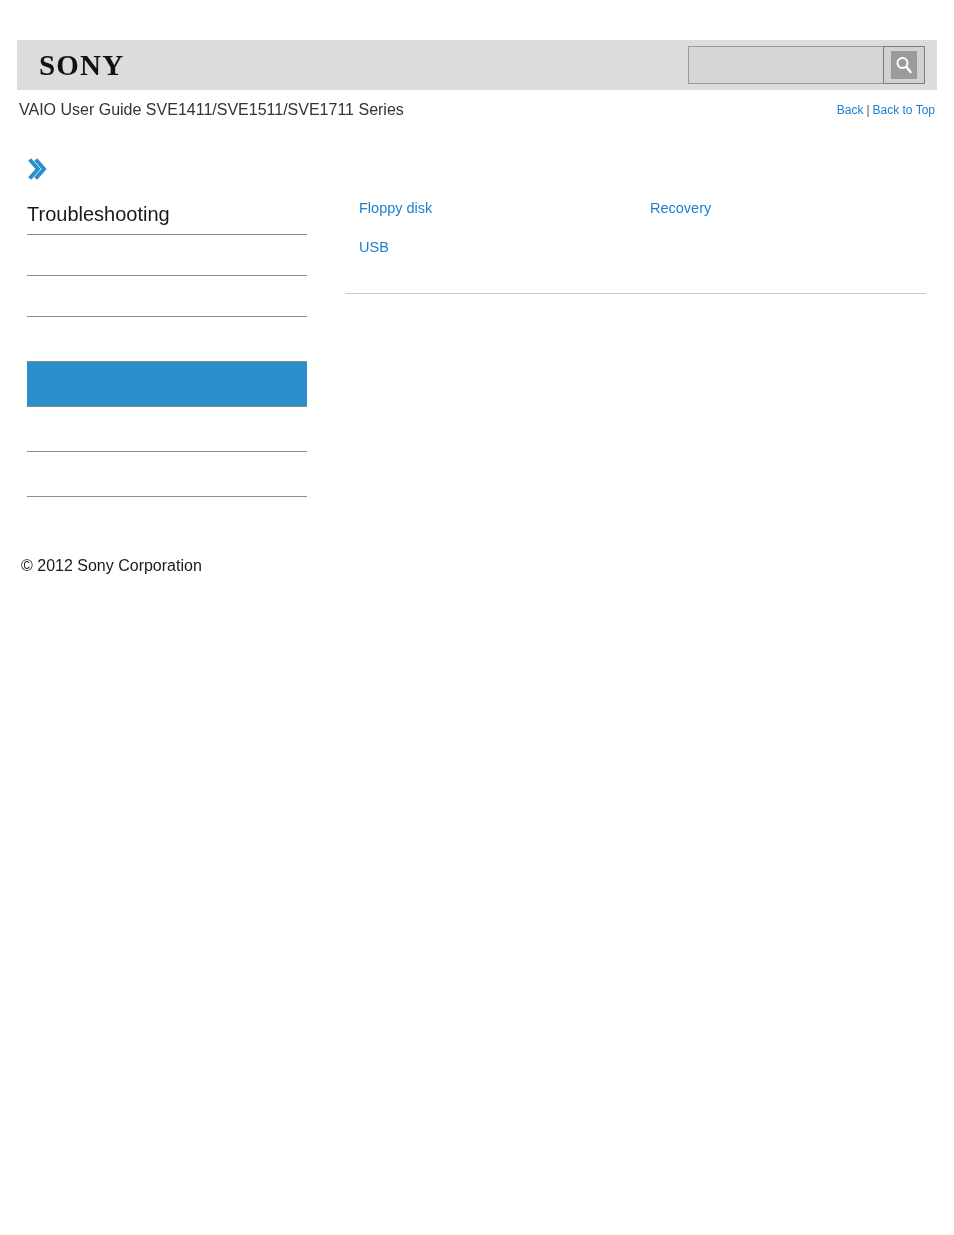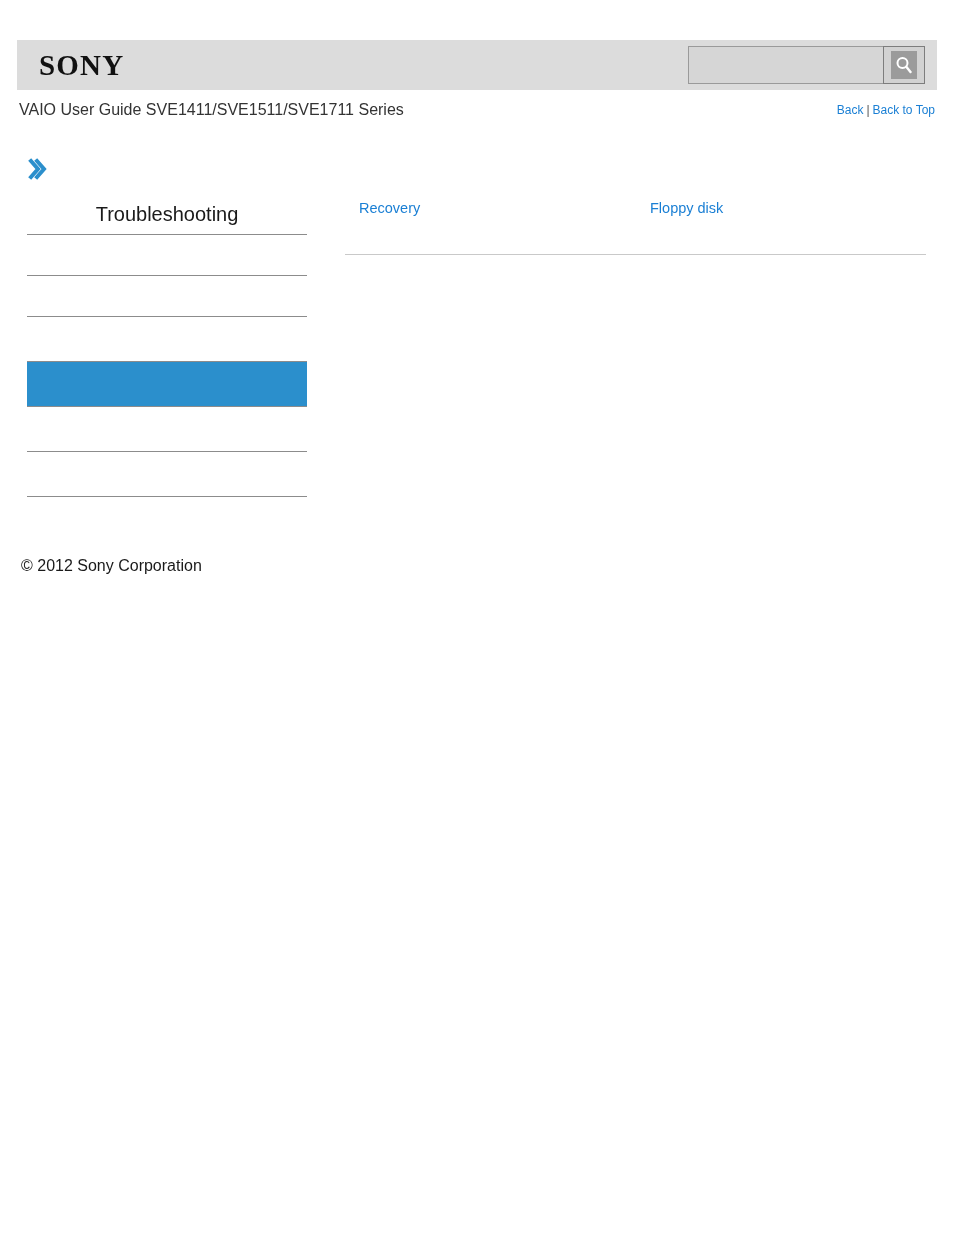--- a/index.html
+++ b/index.html
@@ -123,7 +123,6 @@
     left: 27px;
     top: 158px;
     width: 280px;
-    text-align: center;
   }
 
   .chevron-icon {

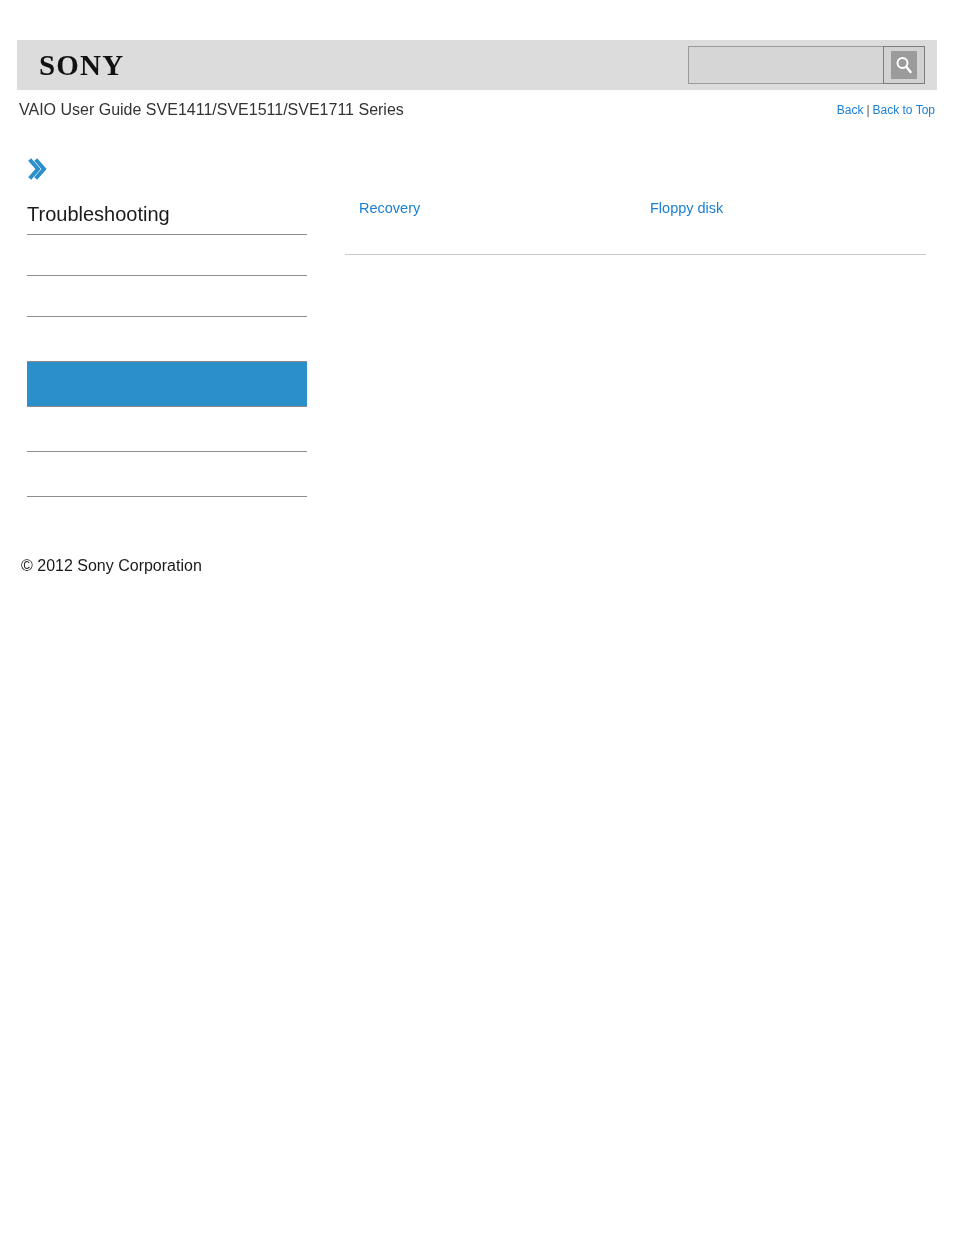--- a/index.html
+++ b/index.html
@@ -281,10 +281,10 @@
   <div class="content">
     <div class="link-grid">
       <div class="link-col">
-        <a class="content-link" href="#">Recovery</a>
+        <a class="content-link" href="#">Floppy disk</a>
       </div>
       <div class="link-col">
-        <a class="content-link" href="#">Floppy disk</a>
+        <a class="content-link" href="#">Recovery</a>
       </div>
       <div class="link-col"></div>
     </div>

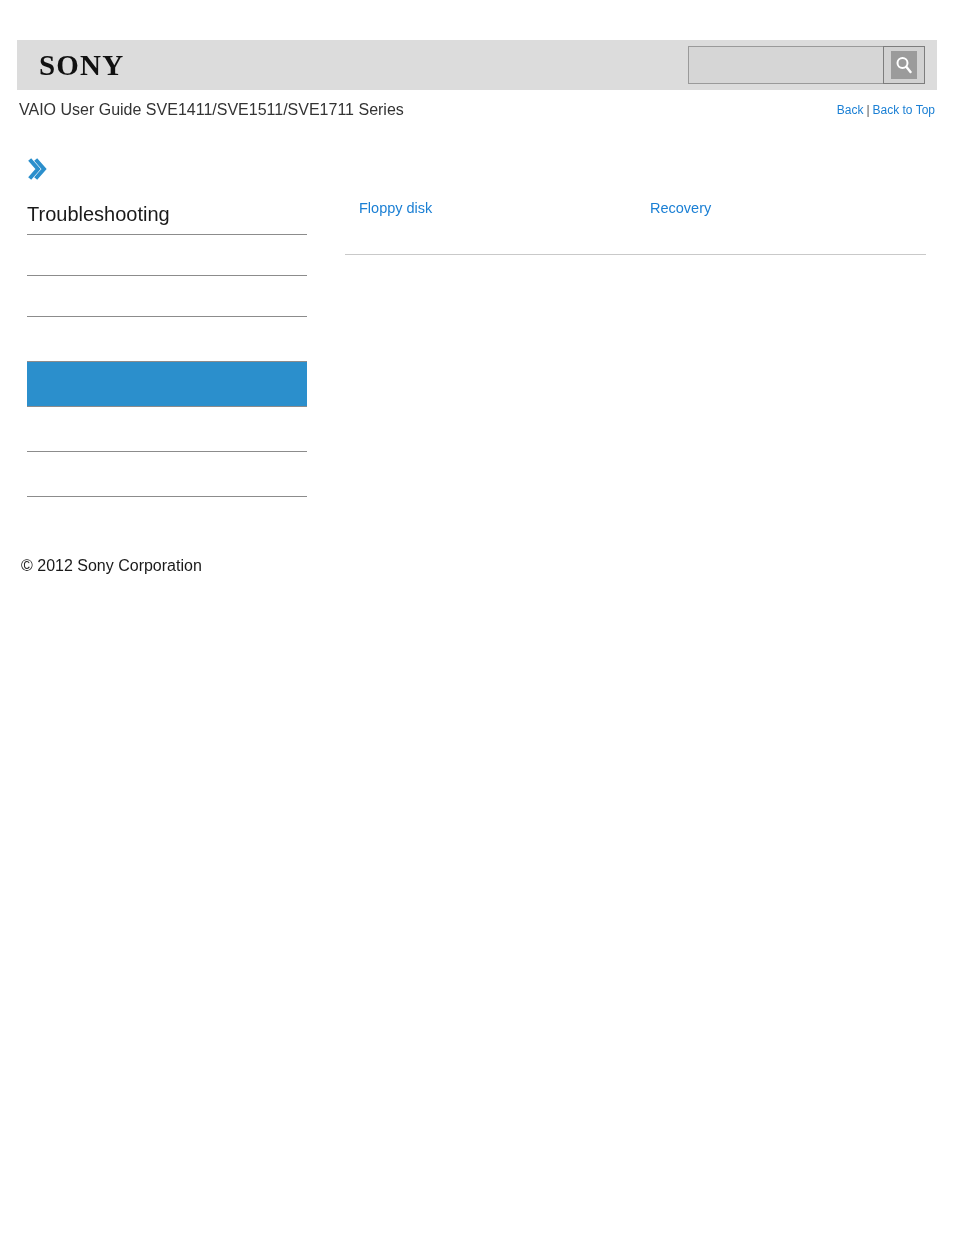--- a/index.html
+++ b/index.html
@@ -286,6 +286,9 @@
       <div class="link-col">
         <a class="content-link" href="#">Recovery</a>
       </div>
+      <div class="link-col">
+        <a class="content-link" href="#">USB</a>
+      </div>
       <div class="link-col"></div>
     </div>
     <div class="content-rule"></div>

